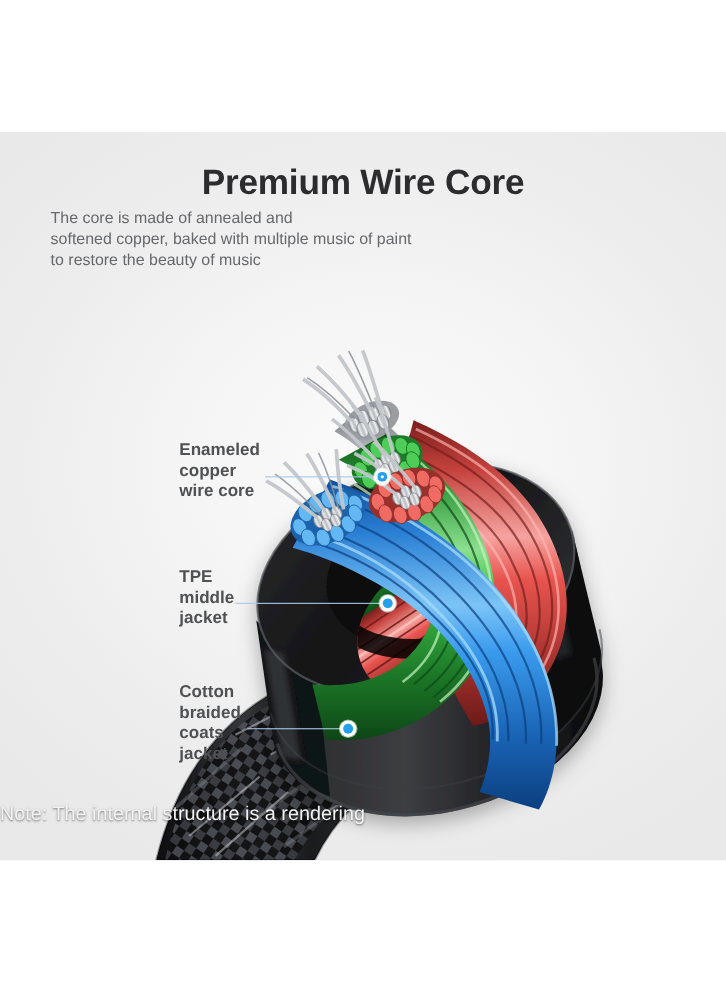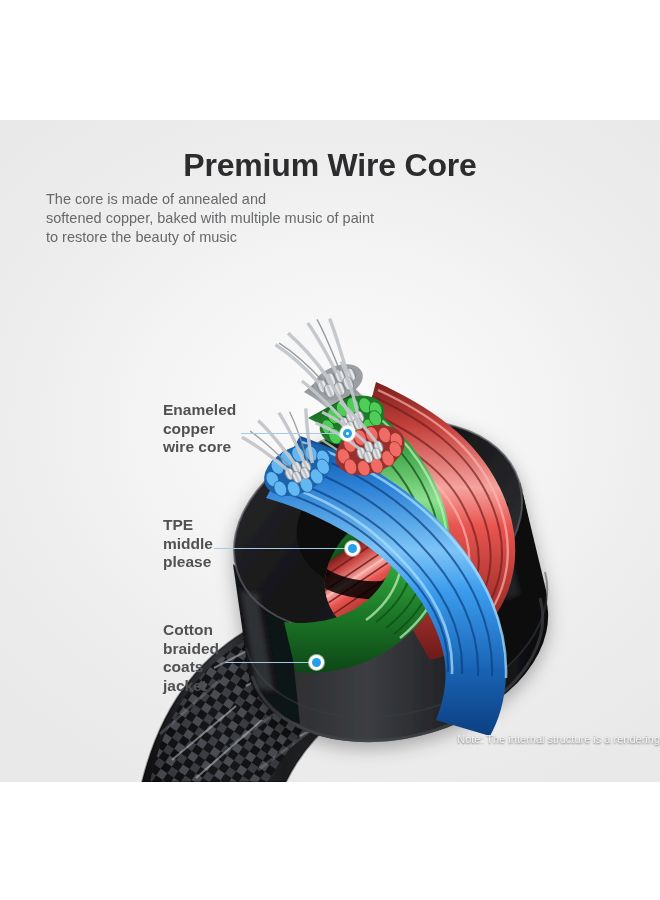--- a/index.html
+++ b/index.html
@@ -446,7 +446,7 @@
 
     <div class="callout" id="c2">TPE
 middle
-please</div>
+jacket</div>
     <div class="lead" id="l2"></div>
     <div class="dot" id="d2"></div>
 

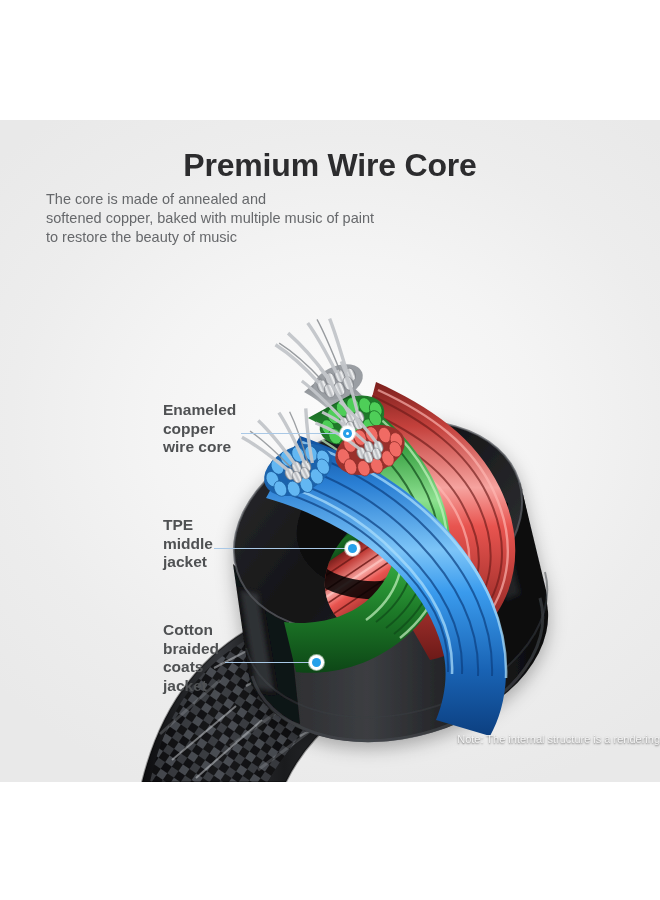--- a/index.html
+++ b/index.html
@@ -47,8 +47,8 @@
   #d3{left:309px;top:535px;}
 
   
-  #note{position:absolute;left:0;top:612px;width:660px;text-align:right;
-    font-size:11px;line-height:15px;color:#f2f2f2;text-shadow:0 1px 2px rgba(0,0,0,.55);}
+  #note{position:absolute;left:0;top:612px;width:660px;text-align:left;
+    font-size:18px;line-height:15px;color:#f2f2f2;text-shadow:0 1px 2px rgba(0,0,0,.55);}
   #note div{white-space:nowrap;}
 
   

